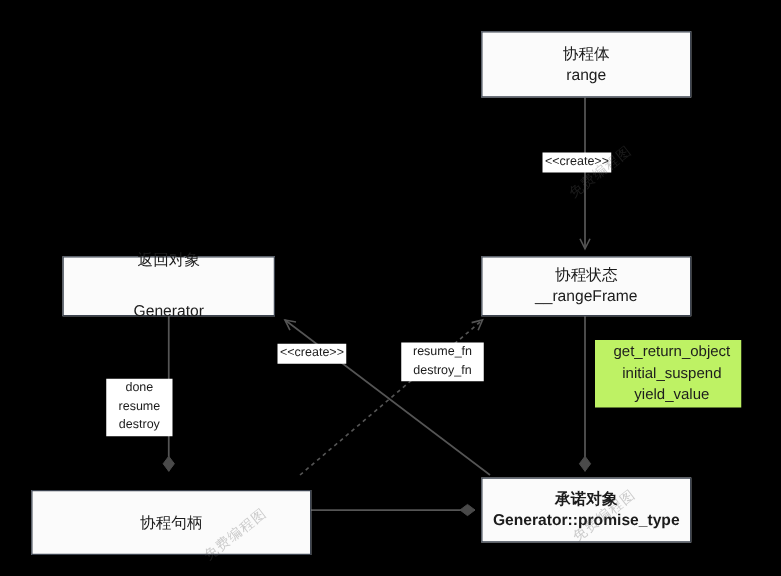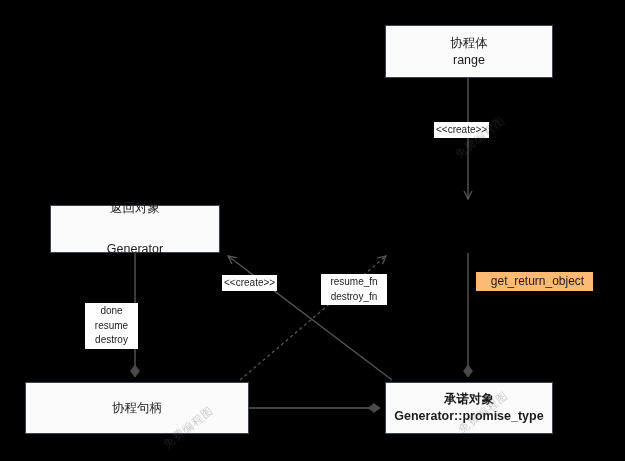--- a/index.html
+++ b/index.html
@@ -111,6 +111,10 @@
     <div class="l2">range</div>
   </div>
 
+  <div class="node" style="left:385px; top:205px; width:168px; height:48px;">
+    <div class="l1">协程状态</div>
+    <div class="l2">__rangeFrame</div>
+  </div>
 
   <div class="node" style="left:50px; top:205px; width:170px; height:48px;gap:24px;">
     <div class="l1">返回对象</div>

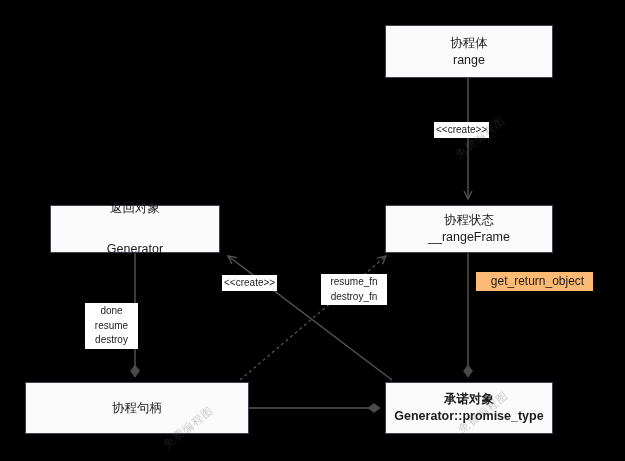--- a/index.html
+++ b/index.html
@@ -55,7 +55,7 @@
   }
   .method-list {
     position: absolute;
-    background: #fdba74;
+    background: #bef264;
     color: #1c1c1c;
     font-size: 12px;
     line-height: 17.2px;

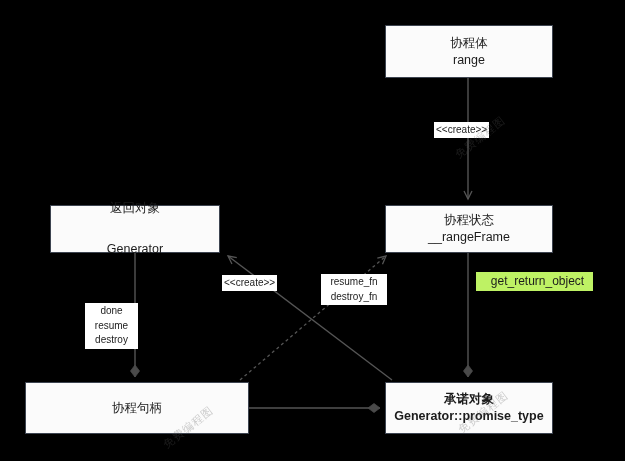--- a/index.html
+++ b/index.html
@@ -147,6 +147,7 @@
 
   <div class="method-list" style="left:476px; top:272px; width:123px;">
     <div>get_return_object</div>
+    <div>initial_suspend</div>
   </div>
 
   <div class="watermark" style="left:160px; top:440px;">免费编程图</div>

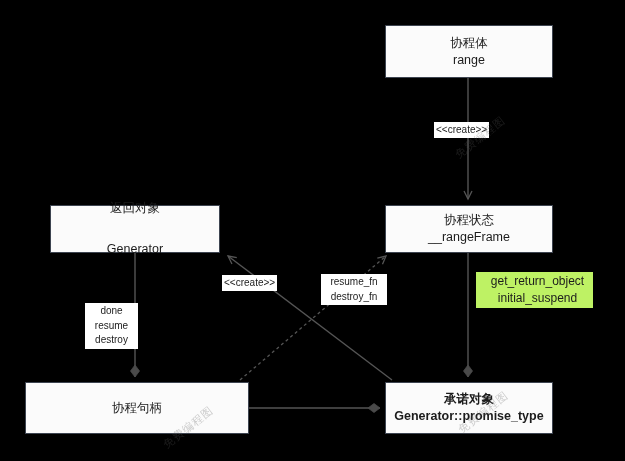--- a/index.html
+++ b/index.html
@@ -148,6 +148,7 @@
   <div class="method-list" style="left:476px; top:272px; width:123px;">
     <div>get_return_object</div>
     <div>initial_suspend</div>
+    <div>yield_value</div>
   </div>
 
   <div class="watermark" style="left:160px; top:440px;">免费编程图</div>

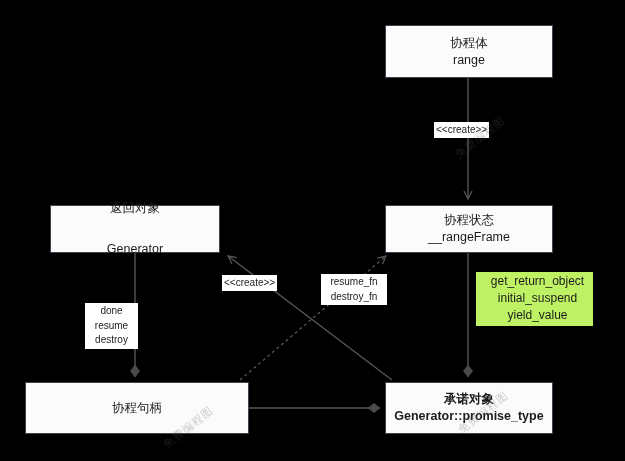--- a/index.html
+++ b/index.html
@@ -121,7 +121,7 @@
     <div class="l2">Generator</div>
   </div>
 
-  <div class="node" style="left:25px; top:382px; width:224px; height:52px;gap:17px;">
+  <div class="node" style="left:25px; top:392px; width:224px; height:52px;gap:17px;">
     <div class="l1">协程句柄</div>
   </div>
 

